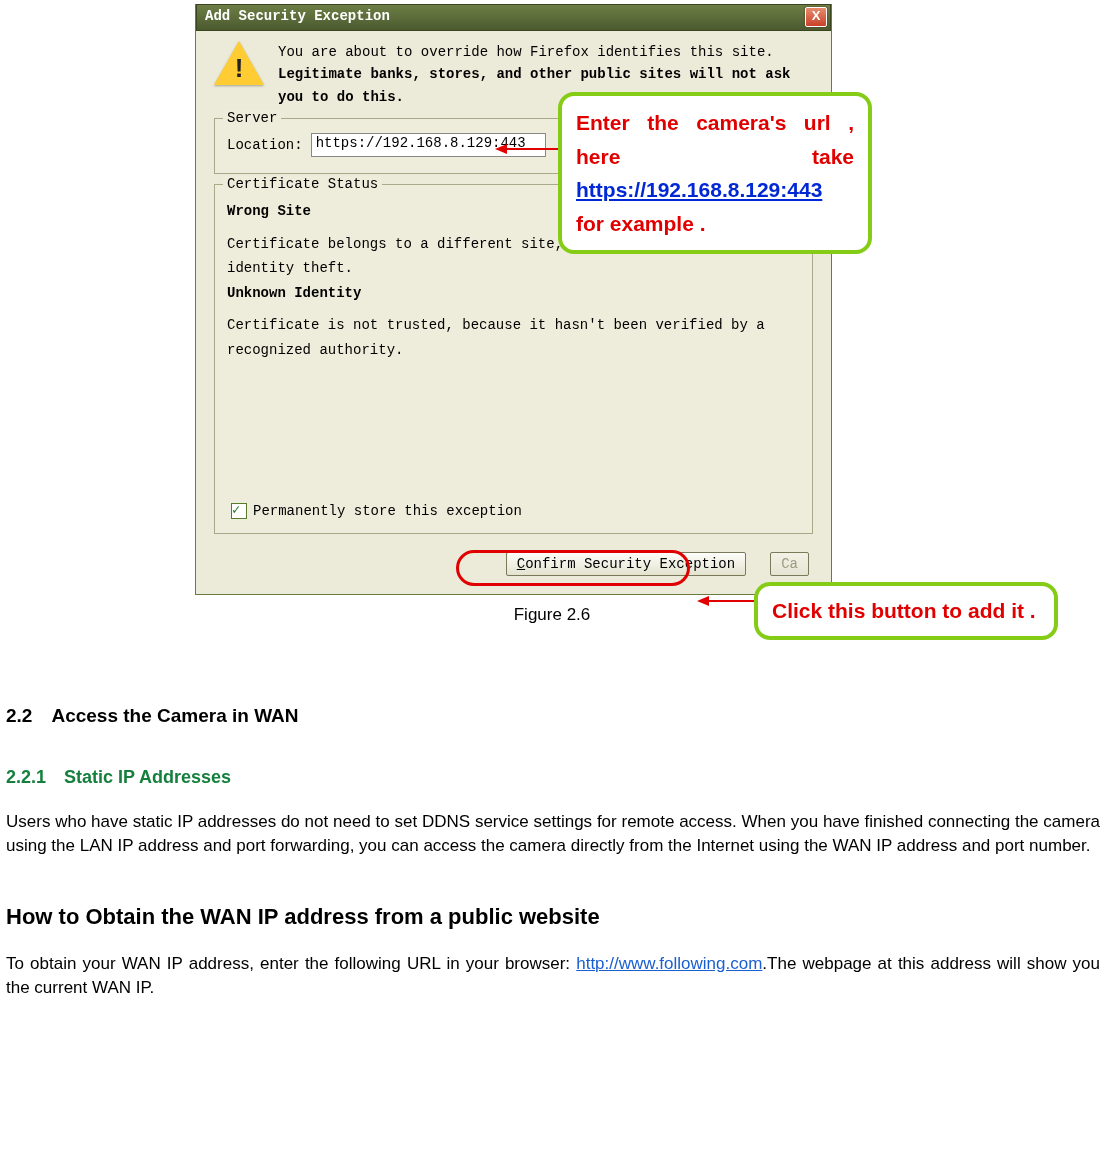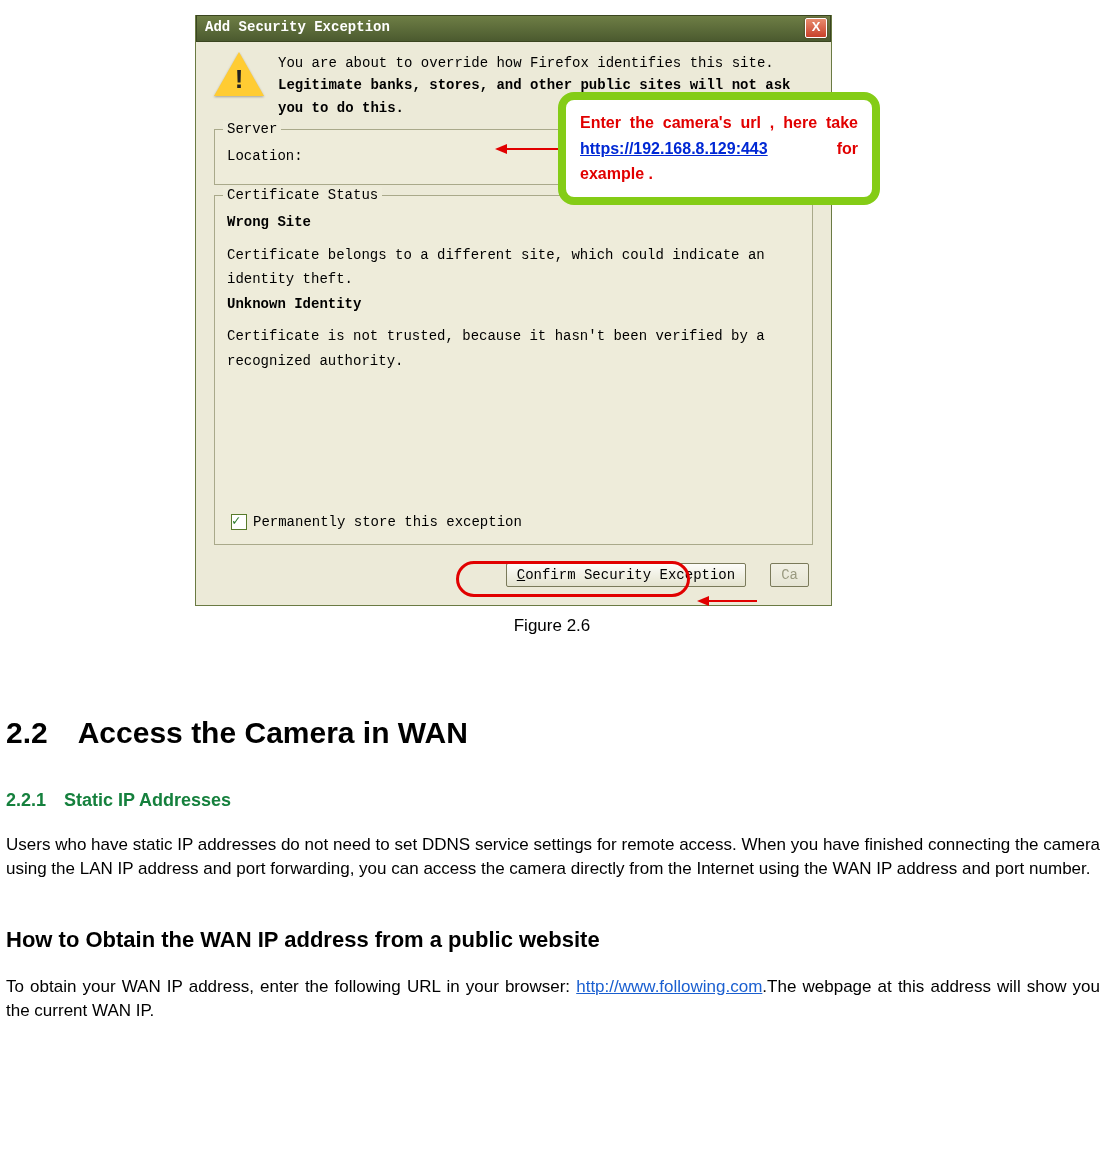--- a/index.html
+++ b/index.html
@@ -17,7 +17,7 @@
   .figure-area {
     width: 100%;
     position: relative;
-    padding-top: 15px;
+    padding-top: 4px;
   }
   .dialog {
     position: relative;

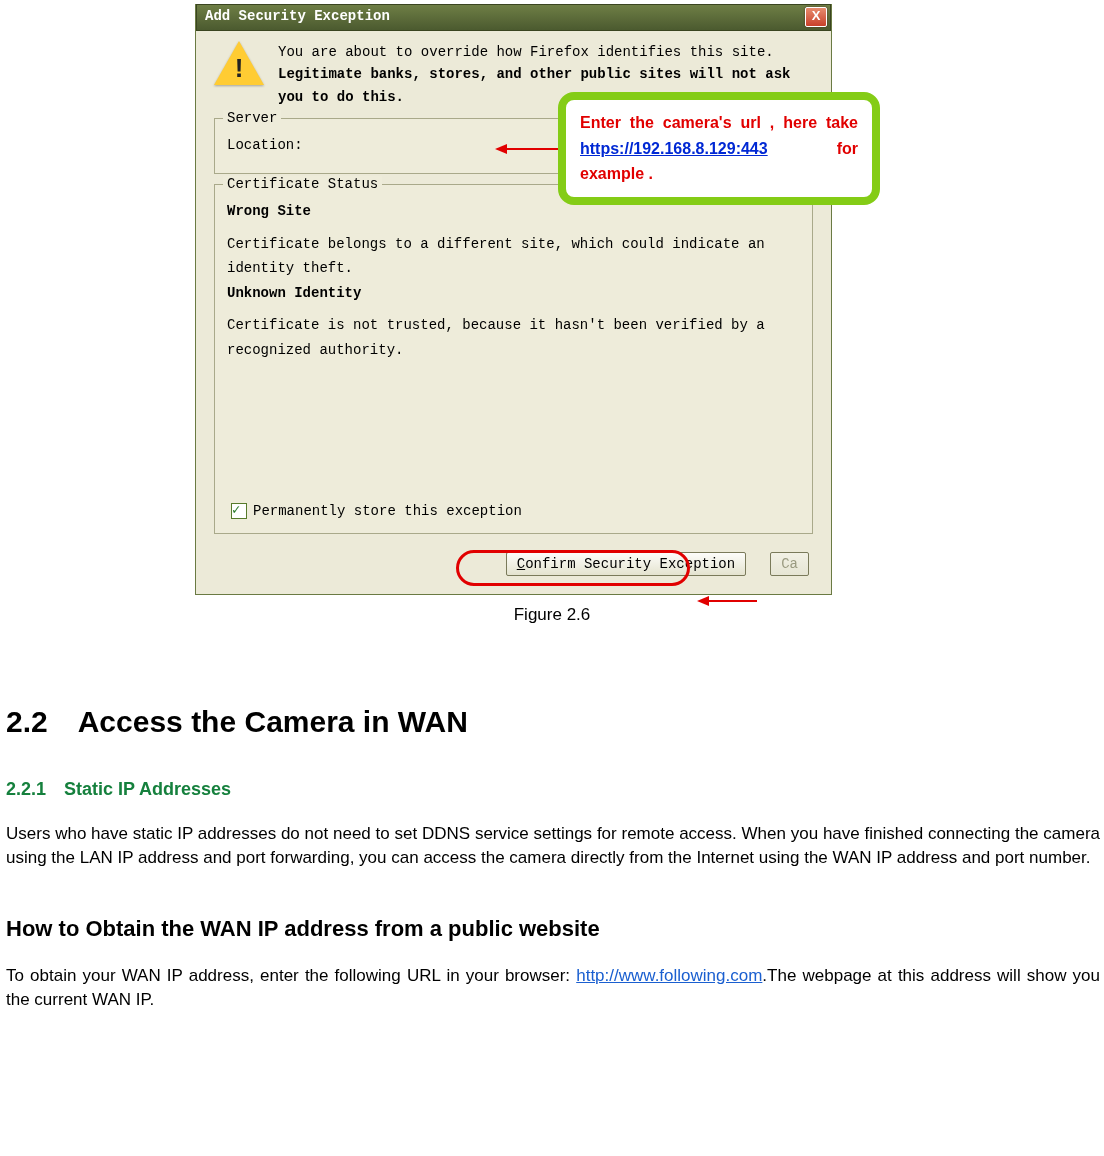--- a/index.html
+++ b/index.html
@@ -190,12 +190,12 @@
   
   .callout {
     position: absolute;
-    border: 8px solid #84cc16;
+    border: 4px solid #84cc16;
     border-radius: 16px;
     background: #fff;
     font-family: Arial, sans-serif;
     font-weight: bold;
-    font-size: 16px;
+    font-size: 21px;
     color: #e10000;
     padding: 10px 14px;
     line-height: 1.6;

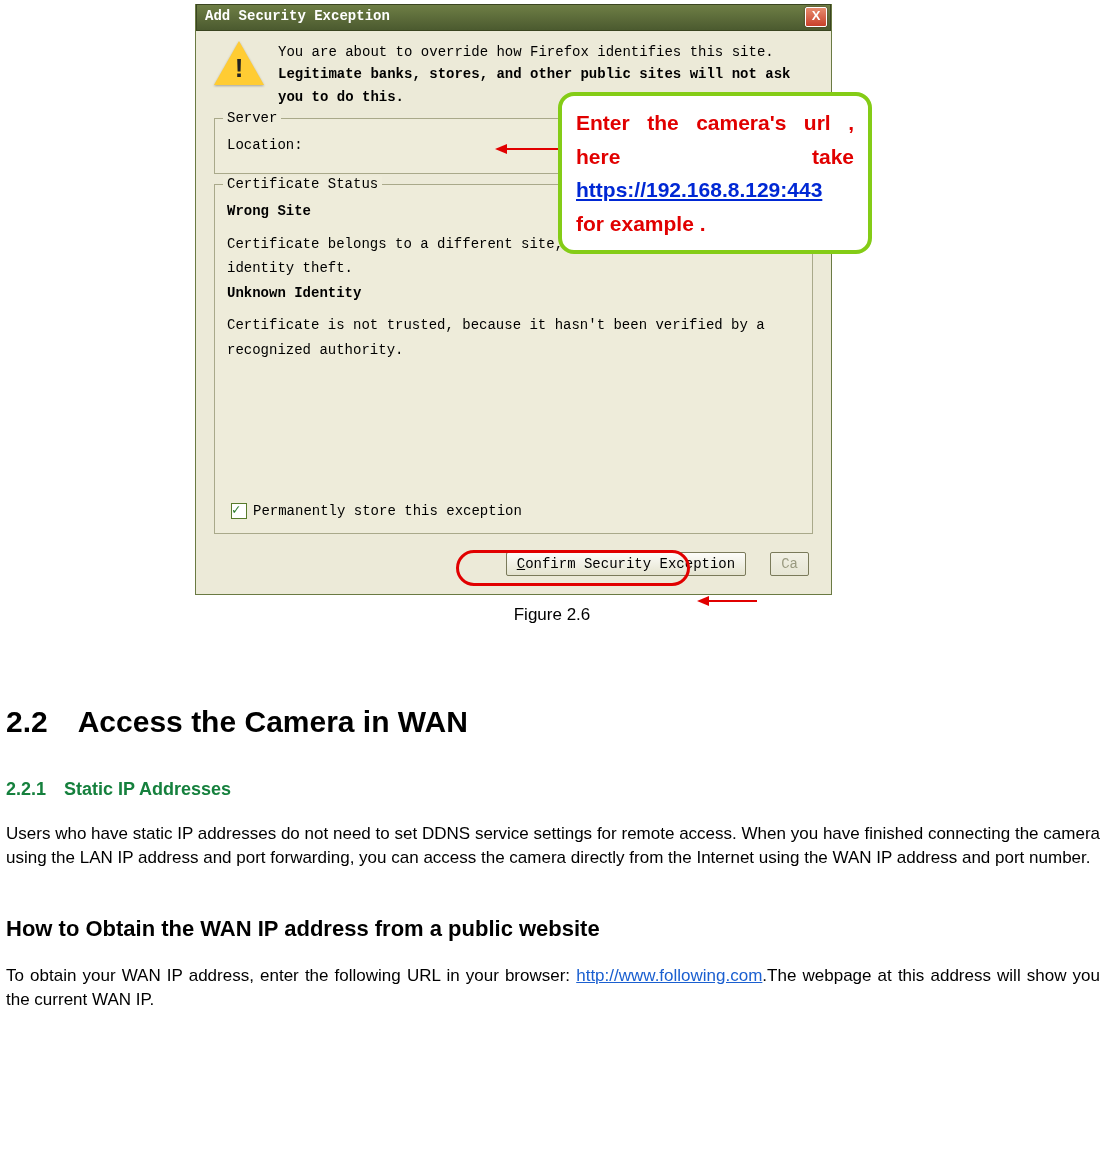--- a/index.html
+++ b/index.html
@@ -119,7 +119,6 @@
     display: flex;
     align-items: center;
     gap: 8px;
-    justify-content: space-between;
   }
   .loc-input {
     flex: 0 0 225px;

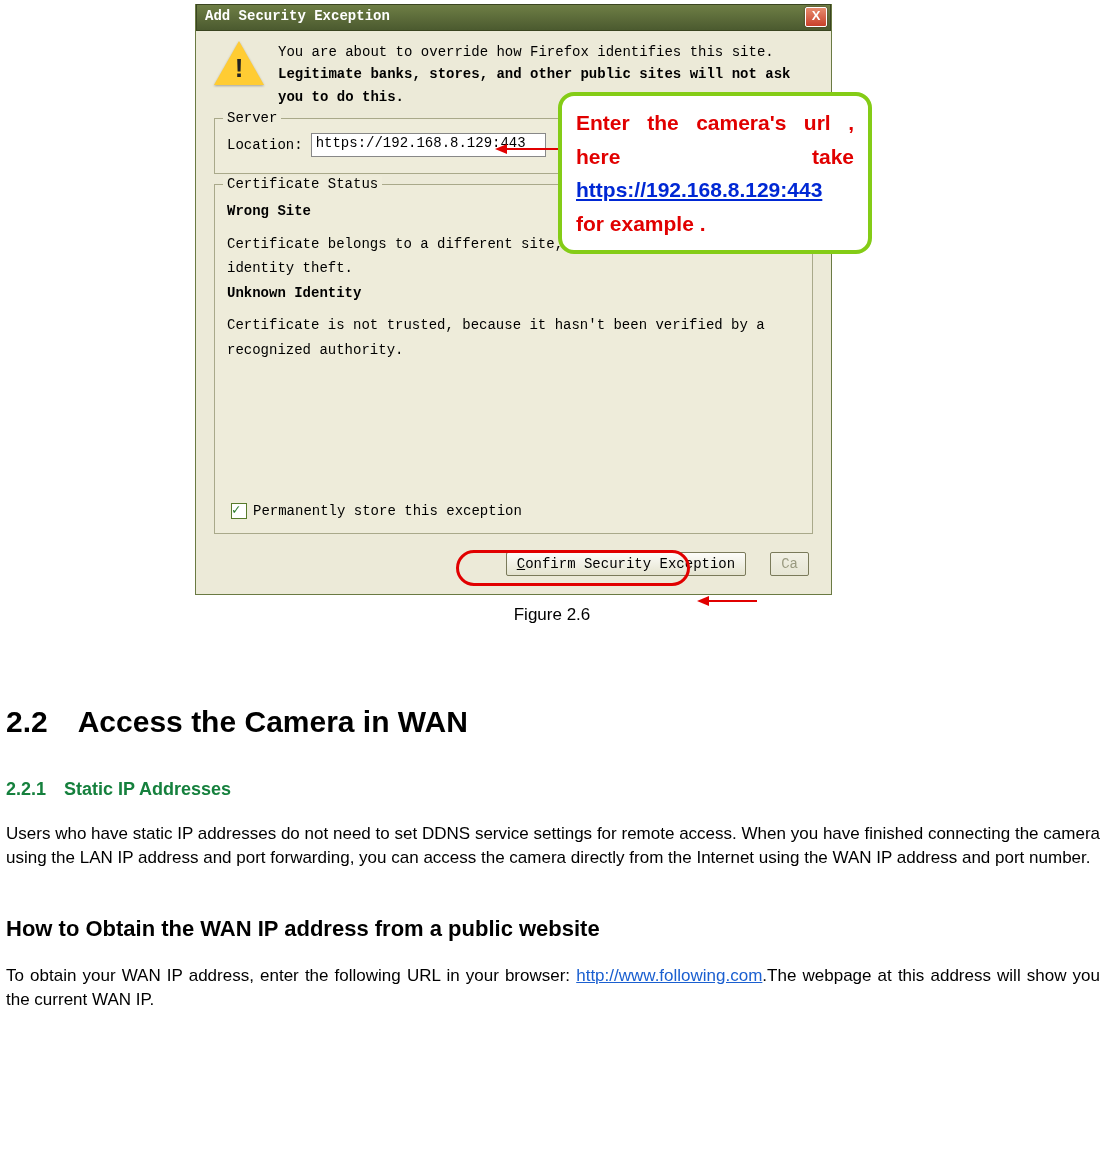--- a/index.html
+++ b/index.html
@@ -344,6 +344,9 @@
       <div class="arrow-head-left" style="left:0; top:0;"></div>
     </div>
 
+    <div class="callout callout2">
+      <span>Click this button to add it .</span>
+    </div>
 
     <div class="arrow" style="left:697px; top:596px; width:60px; height:10px;">
       <div class="arrow-line" style="left:10px; top:4px; width:50px;"></div>

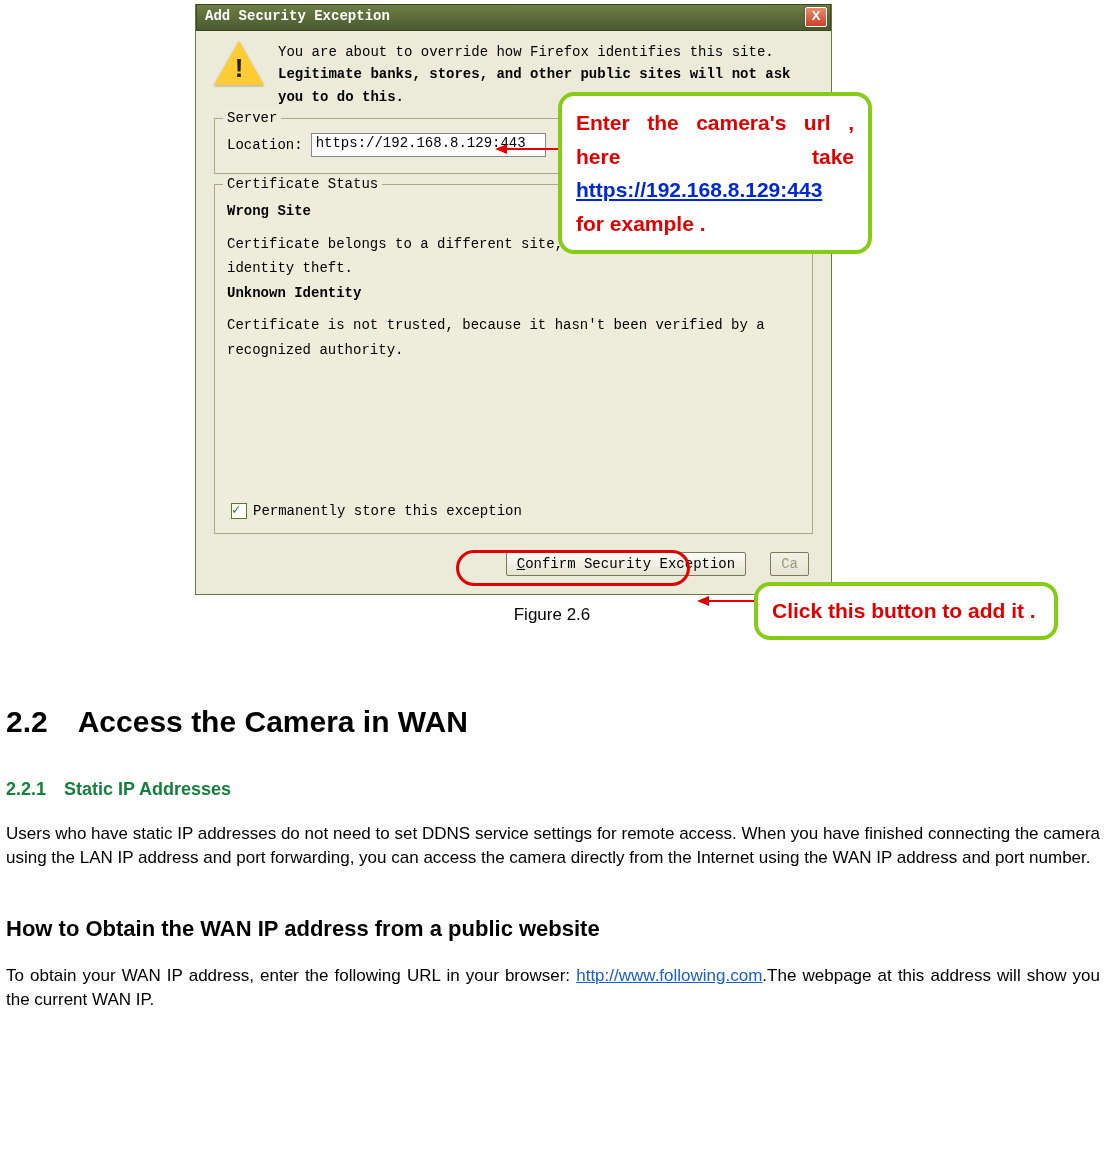--- a/index.html
+++ b/index.html
@@ -242,7 +242,7 @@
   .doc-section { padding: 0 4px 0 6px; }
   h2.sec {
     font-family: Arial, sans-serif;
-    font-size: 30px;
+    font-size: 19px;
     font-weight: bold;
     margin: 80px 0 0 0;
   }

